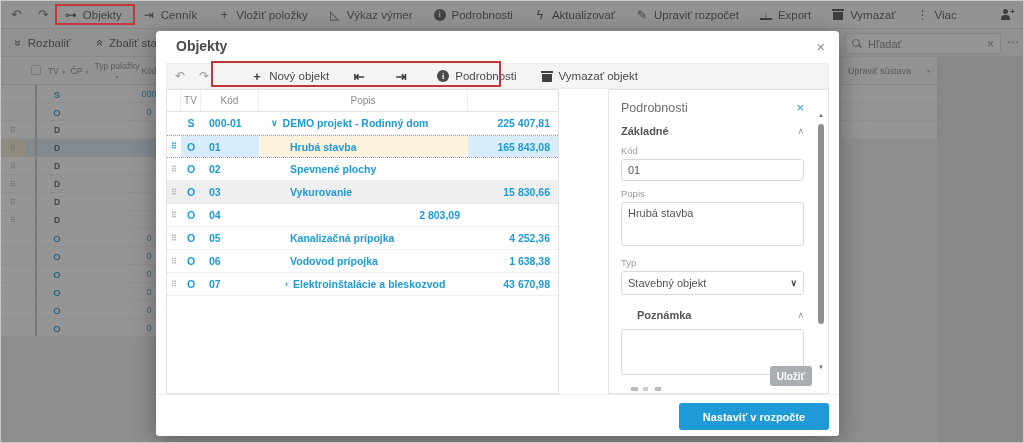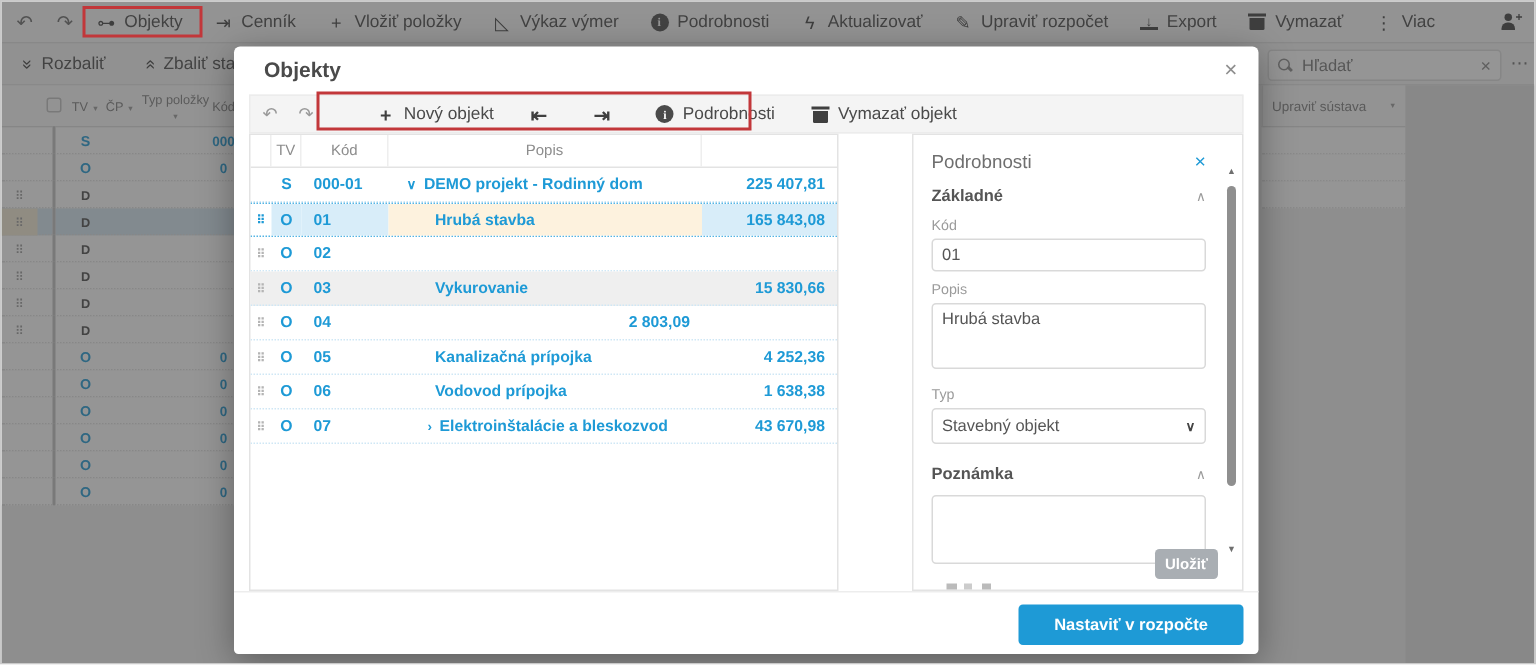--- a/index.html
+++ b/index.html
@@ -35,7 +35,7 @@
   .bg-row .tv { font-size:9.5px; font-weight:bold; }
   .tv-S, .tv-O { color:#1e9ad6; }
   .tv-D { color:#4a4a4a; font-size:8.5px !important; }
-  .bg-row .fg { color:#1e9ad6; font-size:9px; font-weight:bold; }
+  .bg-row .fg { color:#1e9ad6; font-size:9px; font-weight:normal; }
   .bg-row.hl { background:#d4e7f2; }
   .bg-row.hl .h { background:#f3ead6; height:100%; display:flex; align-items:center; justify-content:center; }
 

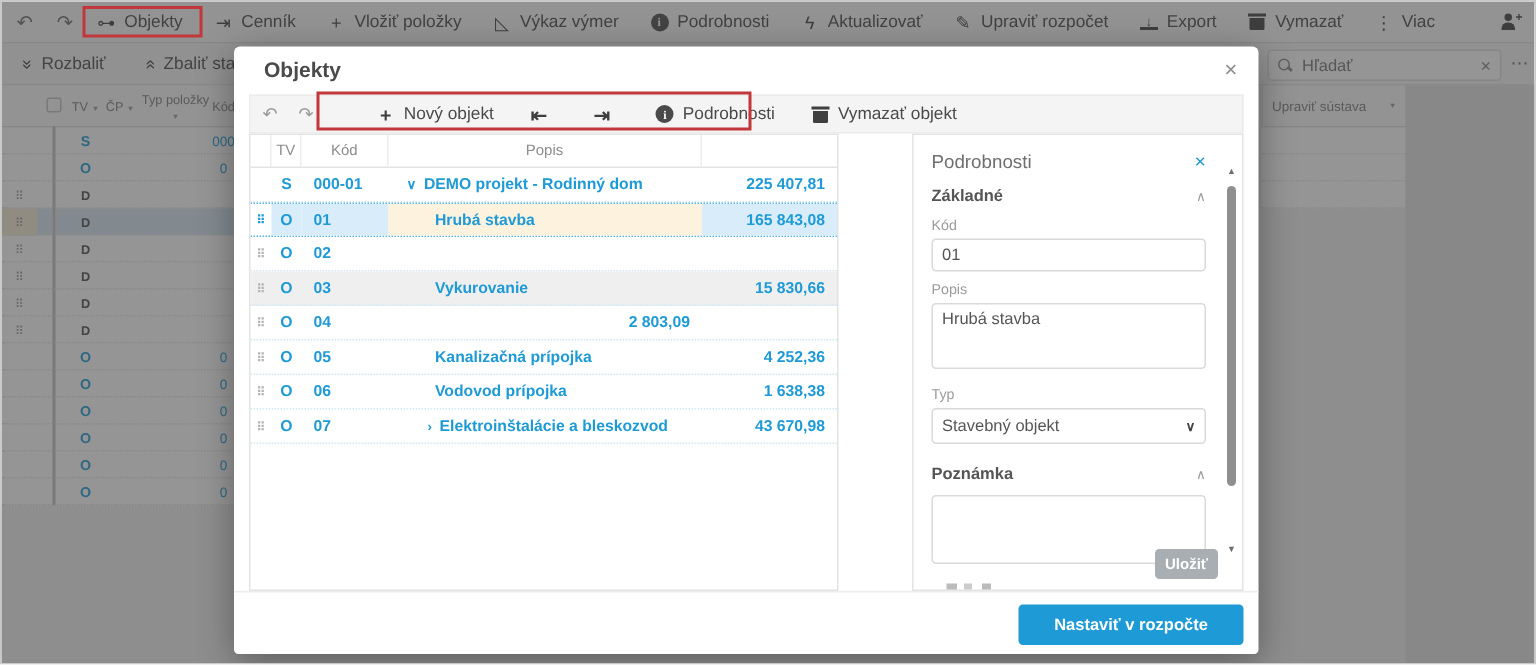--- a/index.html
+++ b/index.html
@@ -401,6 +401,10 @@
       <span class="c-handle">⠿</span>
       <span class="c-tv">O</span>
       <span class="c-kod">02</span>
+      <span class="c-popis">
+              <i class="chev"></i>
+              <span class="ptext">Spevnené plochy</span>
+            </span>
     </div>
           <div class="mrow child shade">
       <span class="c-handle">⠿</span>

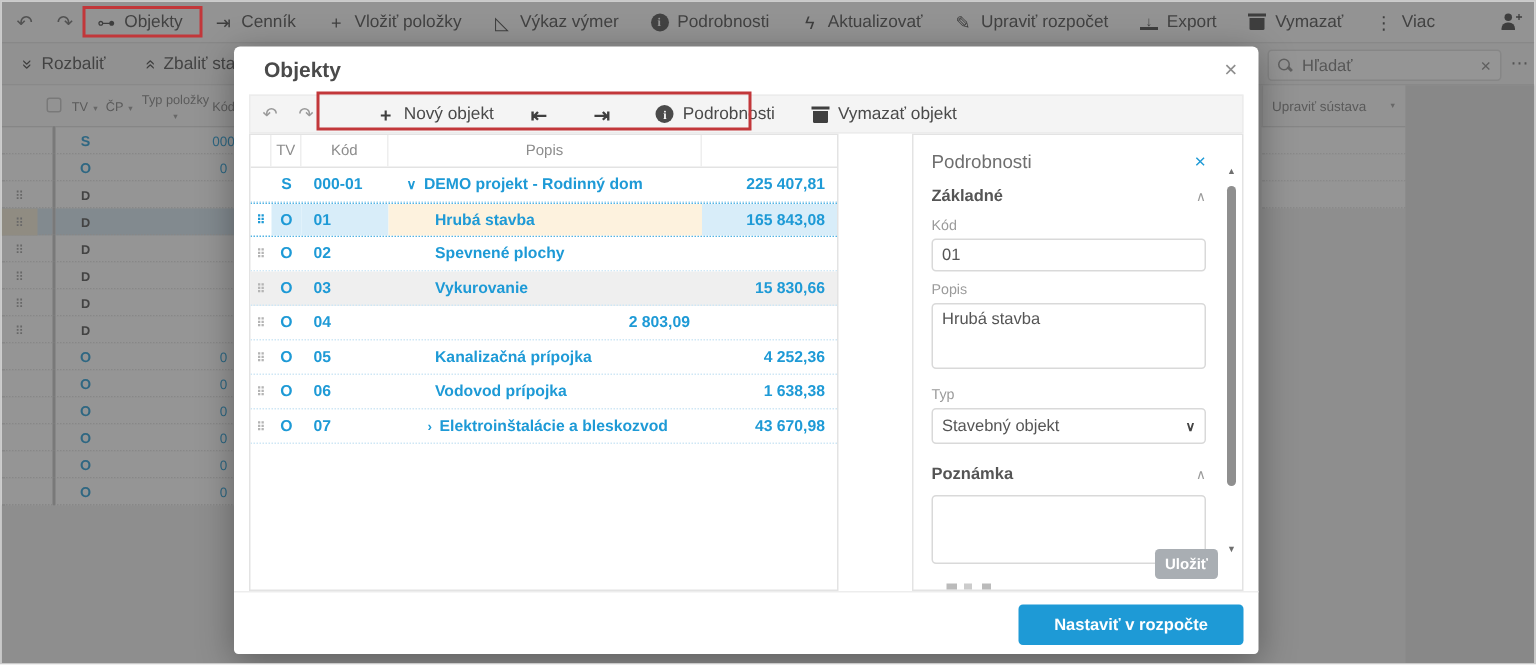--- a/index.html
+++ b/index.html
@@ -473,7 +473,7 @@
         <span>Stavebný objekt</span>
         <span class="chev">∨</span>
       </div>
-      <div class="det-sec" style="margin-top:14px;">
+      <div class="det-sec" style="margin-top:14px;margin-left:16px;">
         <b>Poznámka</b>
         <span class="chev">∧</span>
       </div>

